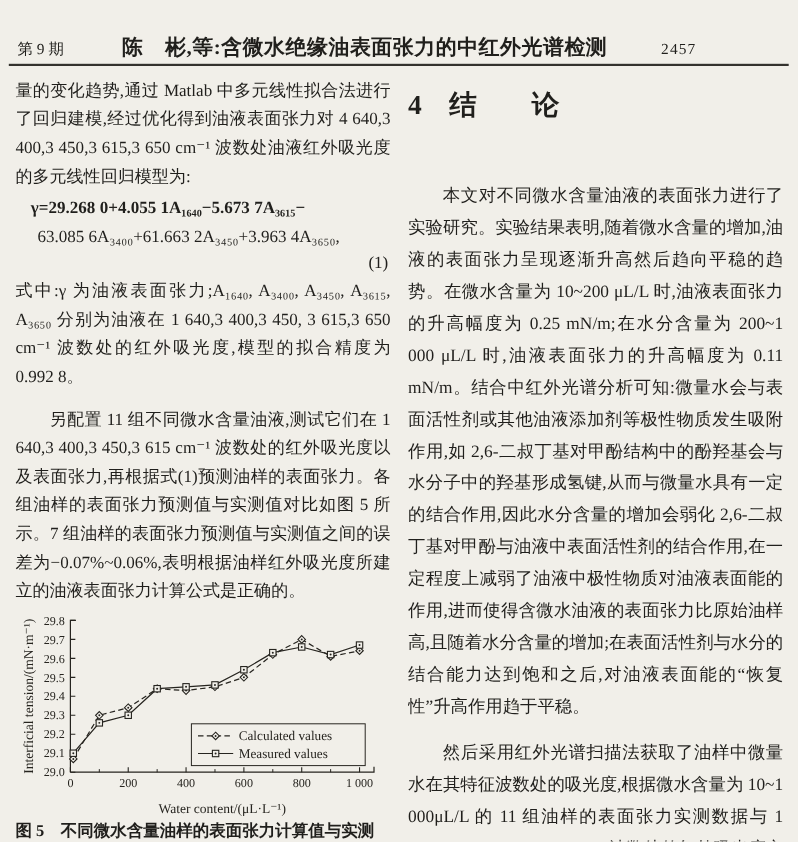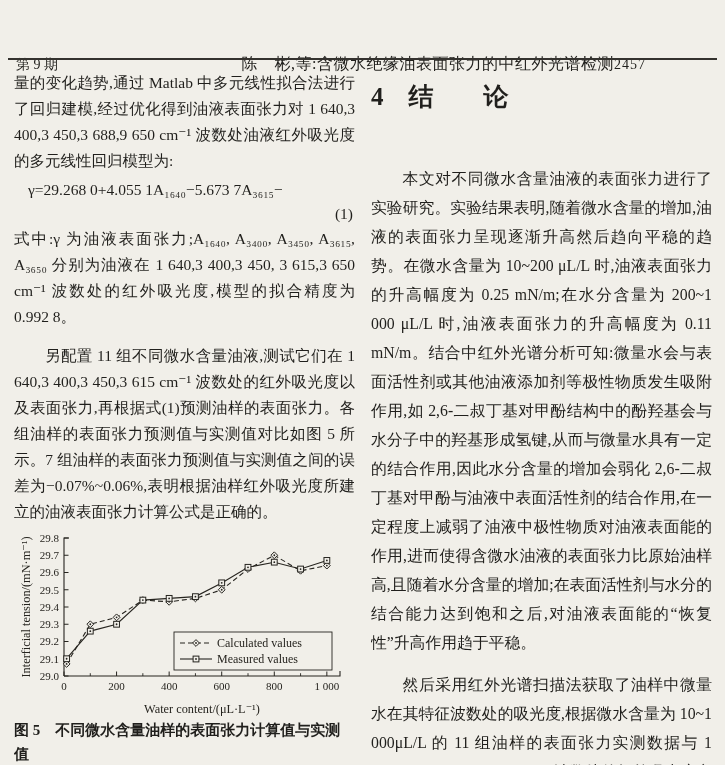--- a/index.html
+++ b/index.html
@@ -10,8 +10,8 @@
   }
   .page{position:absolute;inset:0;}
   .header{
-    position:absolute;top:30px;left:16px;right:16px;
-    display:flex;align-items:baseline;font-size:14px;margin-top:24px;
+    position:absolute;top:30px;left:16px;right:29px;
+    display:flex;align-items:baseline;font-size:14px;
   }
   .header .issue{width:95px;}
   .header .title{flex:1;text-align:right;font-size:16px;letter-spacing:.5px;}

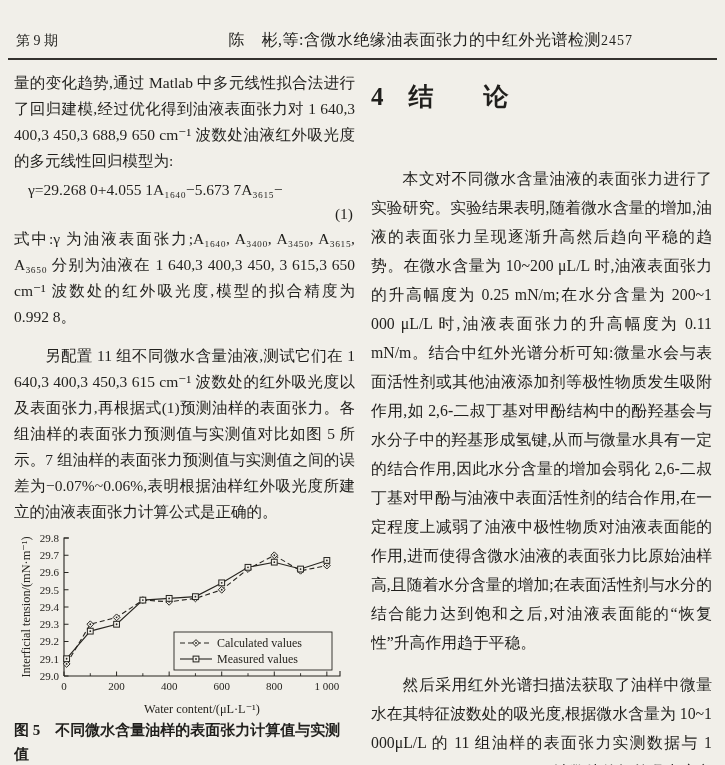--- a/index.html
+++ b/index.html
@@ -14,7 +14,7 @@
     display:flex;align-items:baseline;font-size:14px;
   }
   .header .issue{width:95px;}
-  .header .title{flex:1;text-align:right;font-size:16px;letter-spacing:.5px;}
+  .header .title{flex:1;text-align:left;font-size:19px;letter-spacing:.5px;font-weight:bold;}
   .header .pageno{width:95px;letter-spacing:1px;}
   .rule{position:absolute;top:58px;left:8px;right:8px;border-top:2.5px solid #34322e;}
   .col{

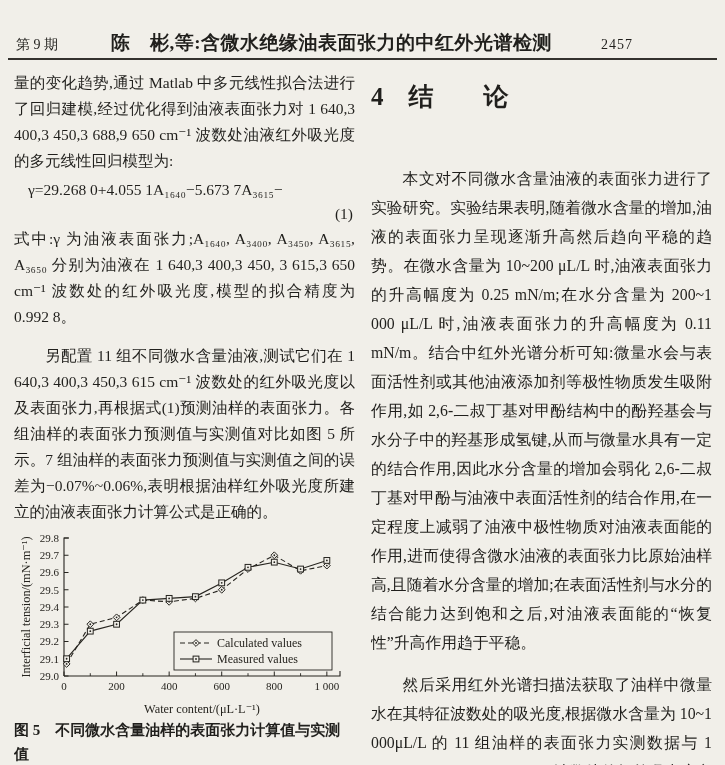--- a/index.html
+++ b/index.html
@@ -52,7 +52,7 @@
   <div class="rule"></div>
 
   <div class="col col-left">
-    <p>量的变化趋势,通过 Matlab 中多元线性拟合法进行了回归建模,经过优化得到油液表面张力对 1 640,3 400,3 450,3 688,9 650 cm⁻¹ 波数处油液红外吸光度的多元线性回归模型为:</p>
+    <p>量的变化趋势,通过 Matlab 中多元线性拟合法进行了回归建模,经过优化得到油液表面张力对 4 640,3 400,3 450,3 615,3 650 cm⁻¹ 波数处油液红外吸光度的多元线性回归模型为:</p>
     <div class="equation">
       <div class="eq-l1">γ=29.268 0+4.055 1A₁₆₄₀−5.673 7A₃₆₁₅−</div>
       <div class="eq-no">(1)</div>

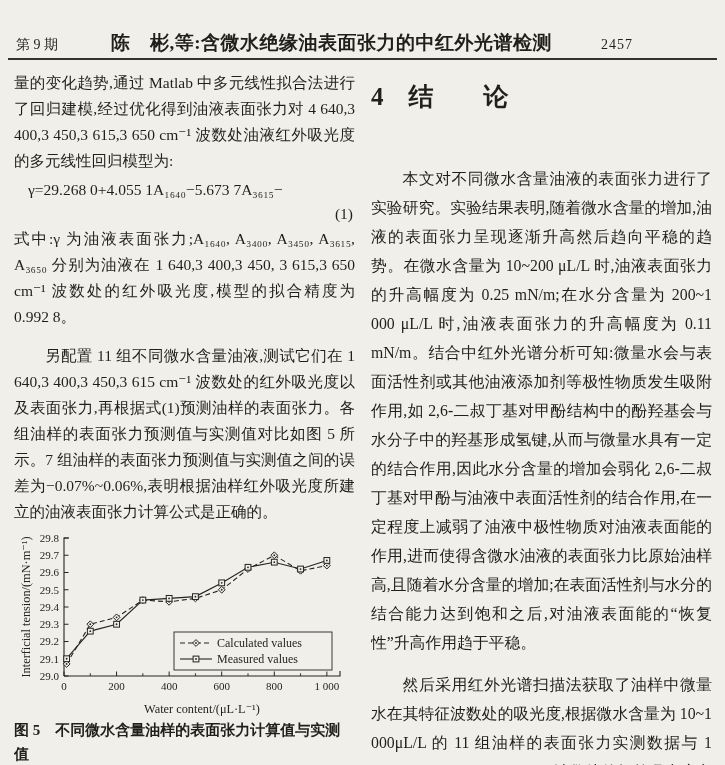--- a/index.html
+++ b/index.html
@@ -26,7 +26,7 @@
   p{margin:0;}
   p.indent{text-indent:2em;margin-top:13px;}
   .equation{margin:3px 0 2px 0;}
-  .eq-l1{padding-left:14px;white-space:nowrap;}
+  .eq-l1{padding-left:14px;white-space:nowrap;font-weight:bold;}
   .eq-l2{padding-left:20px;white-space:nowrap;}
   .eq-no{text-align:right;line-height:21px;padding-right:2px;}
   .section-heading{

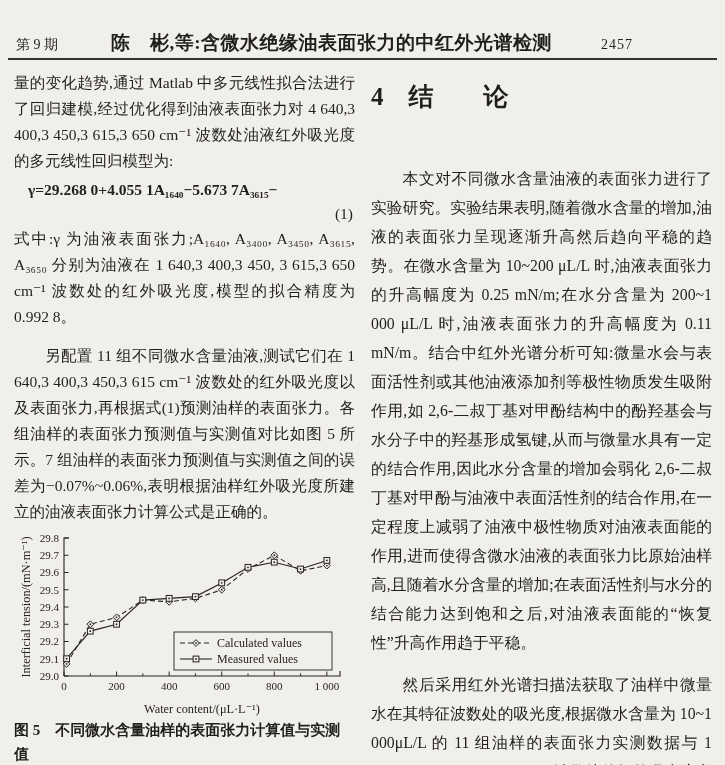--- a/index.html
+++ b/index.html
@@ -55,6 +55,7 @@
     <p>量的变化趋势,通过 Matlab 中多元线性拟合法进行了回归建模,经过优化得到油液表面张力对 4 640,3 400,3 450,3 615,3 650 cm⁻¹ 波数处油液红外吸光度的多元线性回归模型为:</p>
     <div class="equation">
       <div class="eq-l1">γ=29.268 0+4.055 1A₁₆₄₀−5.673 7A₃₆₁₅−</div>
+      <div class="eq-l2">63.085 6A₃₄₀₀+61.663 2A₃₄₅₀+3.963 4A₃₆₅₀,</div>
       <div class="eq-no">(1)</div>
     </div>
     <p>式中:γ 为油液表面张力;A₁₆₄₀, A₃₄₀₀, A₃₄₅₀, A₃₆₁₅, A₃₆₅₀ 分别为油液在 1 640,3 400,3 450, 3 615,3 650 cm⁻¹ 波数处的红外吸光度,模型的拟合精度为 0.992 8。</p>

